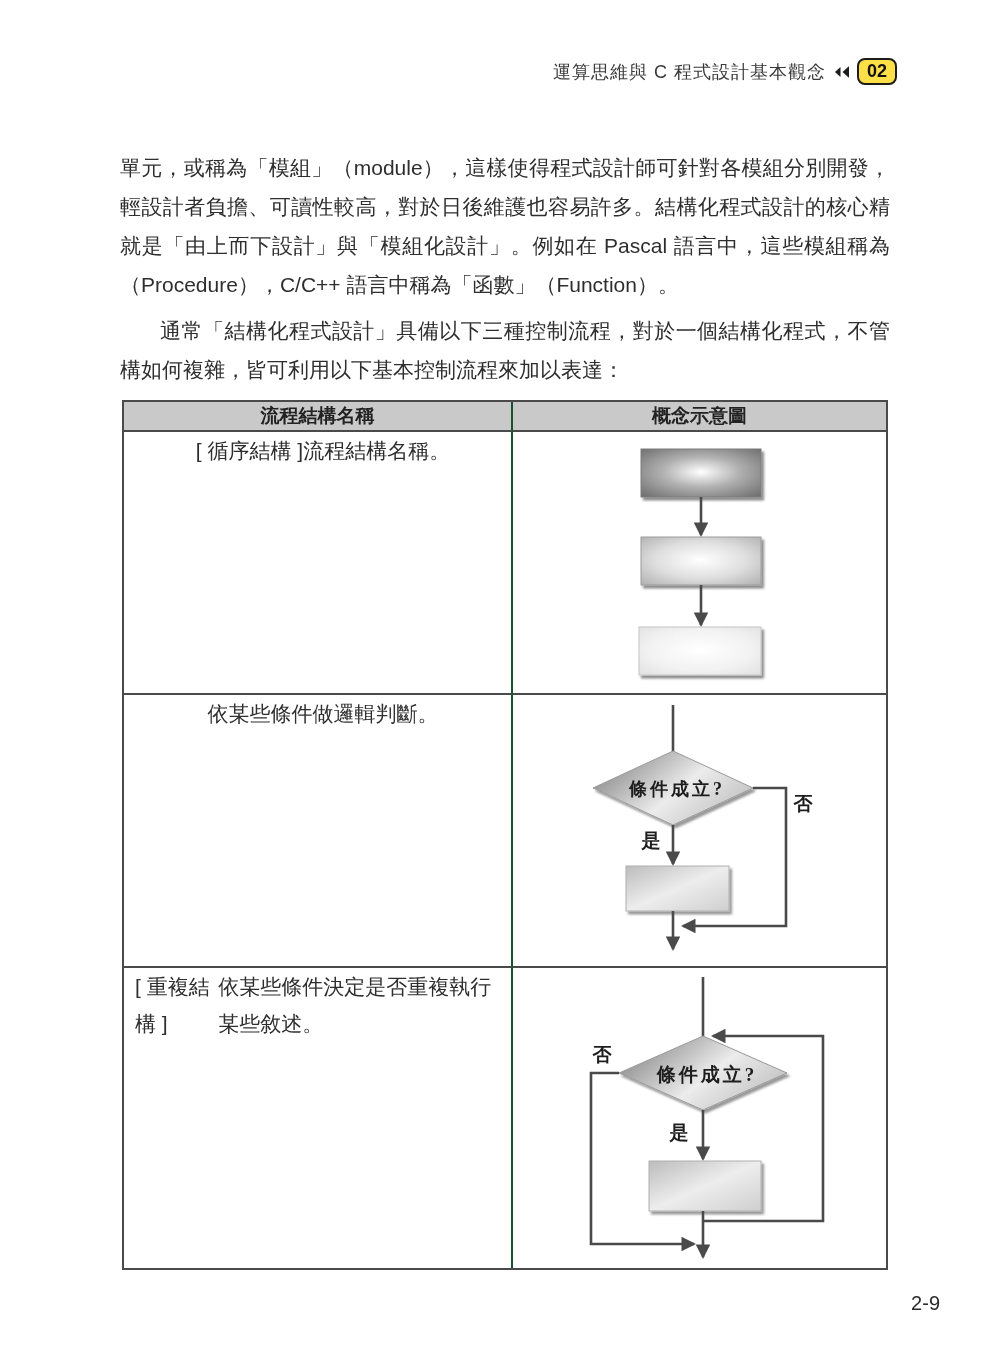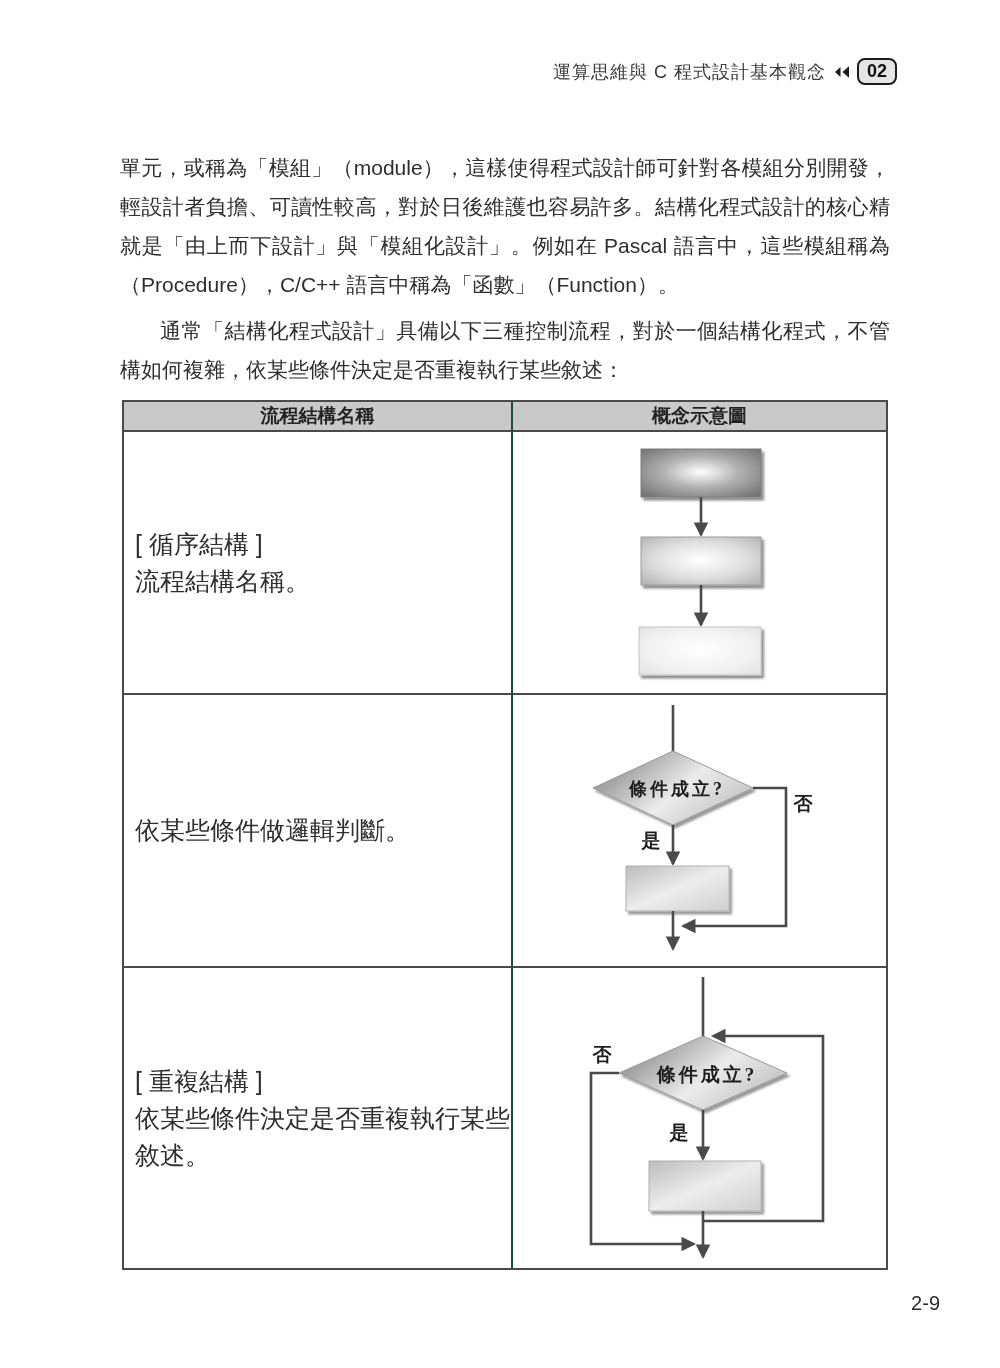--- a/index.html
+++ b/index.html
@@ -37,7 +37,7 @@
     font-size: 18px;
     font-weight: bold;
     color: #111;
-    background: #e5e5e5;
+    background: #fde047;
   }
 
   

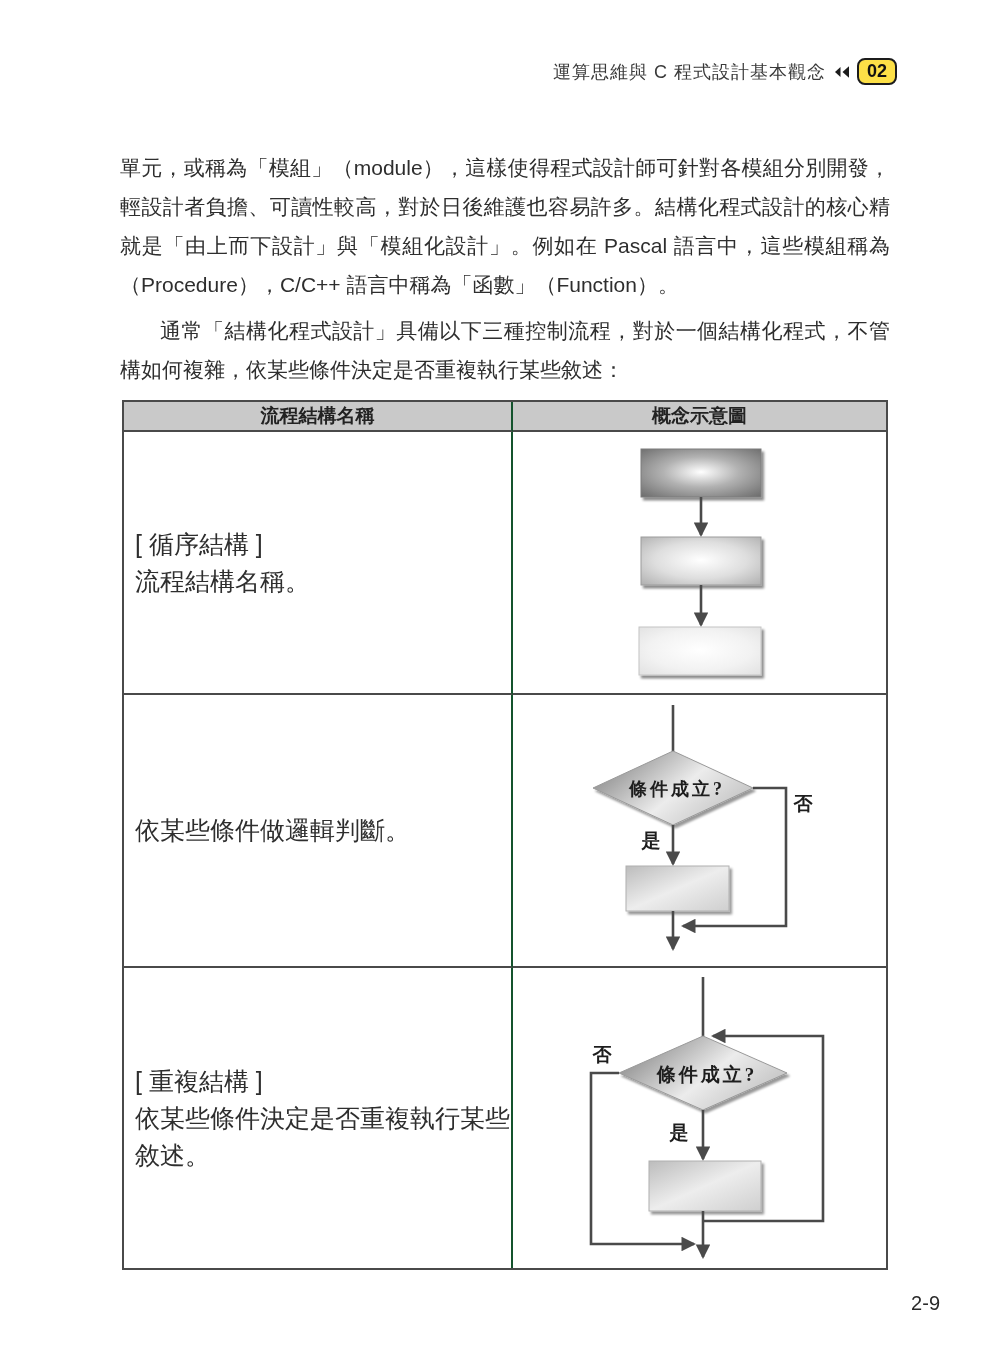--- a/index.html
+++ b/index.html
@@ -138,7 +138,7 @@
     </div>
     <div class="para2">
       <div class="ln j indent">通常「結構化程式設計」具備以下三種控制流程，對於一個結構化程式，不管其結</div>
-      <div class="ln">構如何複雜，依某些條件決定是否重複執行某些敘述：</div>
+      <div class="ln">構如何複雜，皆可利用以下基本控制流程來加以表達：</div>
     </div>
   </div>
 

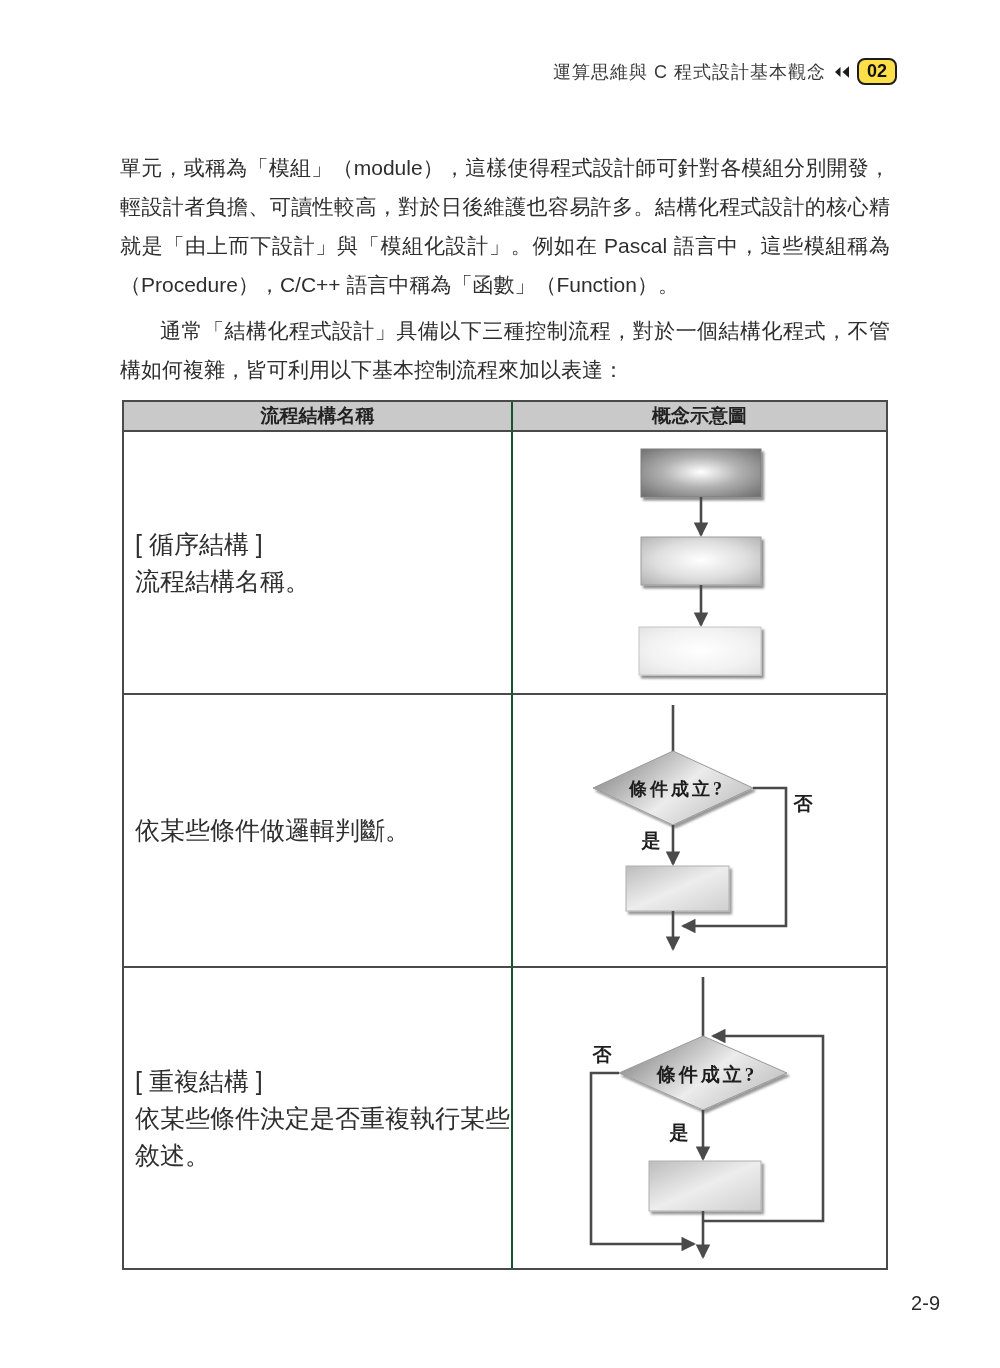--- a/index.html
+++ b/index.html
@@ -87,10 +87,10 @@
   }
   .name-cell {
     display: flex;
-    flex-direction: column;
+    flex-direction: row;
     justify-content: center;
     padding-left: 11px;
-    font-size: 25px;
+    font-size: 21px;
     line-height: 37px;
     color: #2e2e2e;
   }

